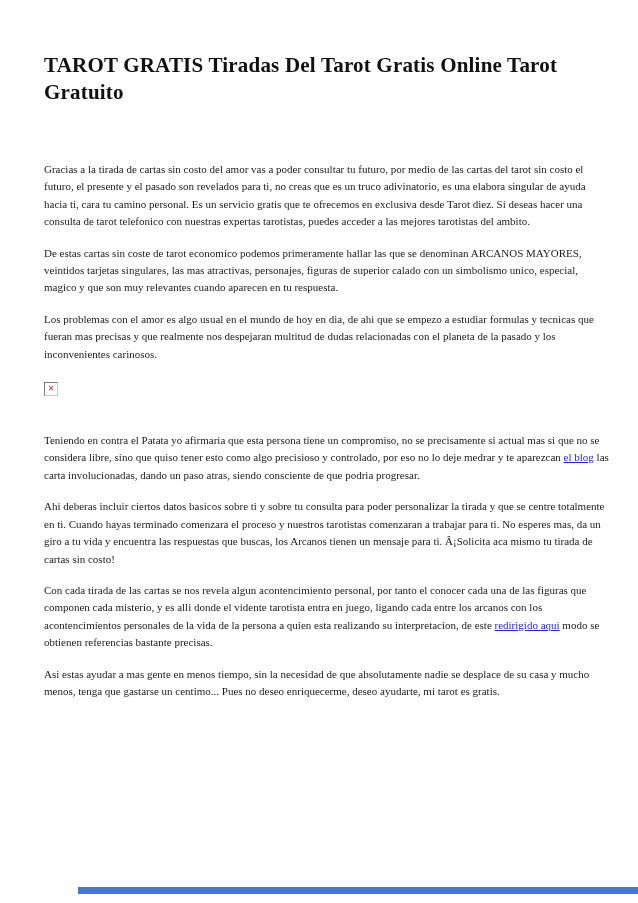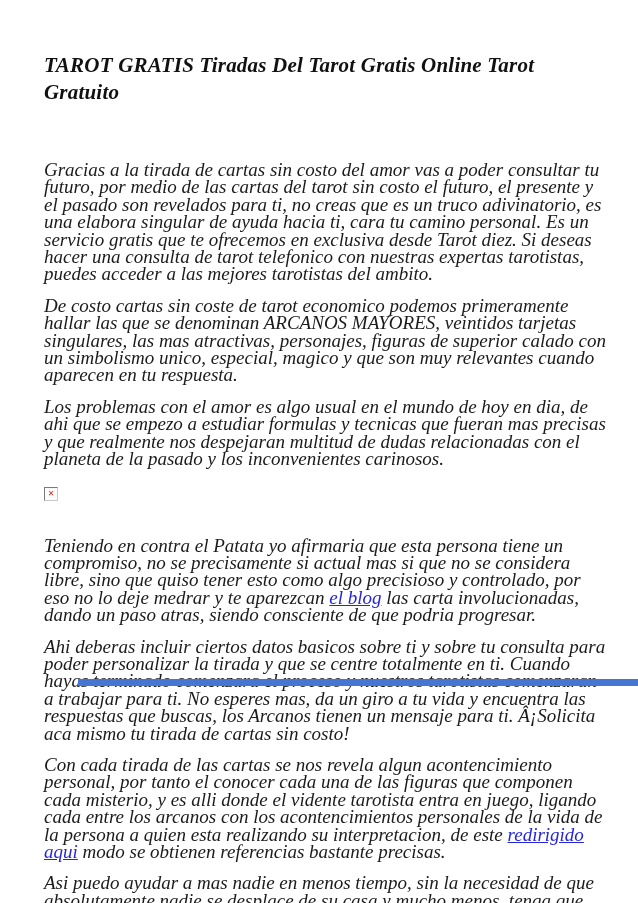--- a/index.html
+++ b/index.html
@@ -19,9 +19,8 @@
   .page {
     position: relative;
     width: 638px;
-    height: 686px;
+    height: 894px;
     padding: 52px 28px 0 44px;
-    font-style: italic;
   }
   h1.title {
     font-family: "Liberation Serif", serif;

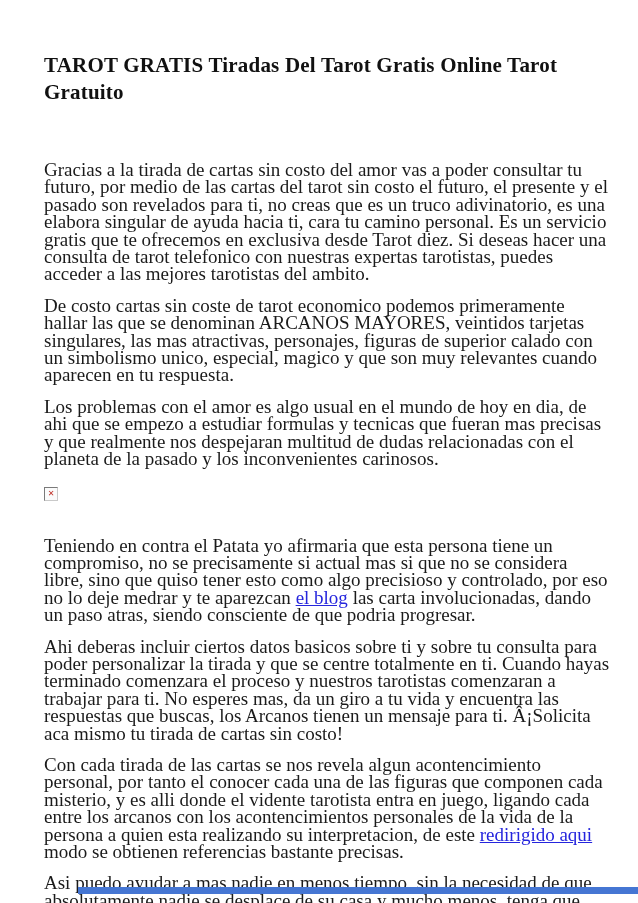--- a/index.html
+++ b/index.html
@@ -32,7 +32,7 @@
     letter-spacing: 0.2px;
   }
   p.body-para {
-    font-size: 19px;
+    font-size: 11px;
     line-height: 17.4px;
     color: var(--text);
     margin: 0 0 14px 0;

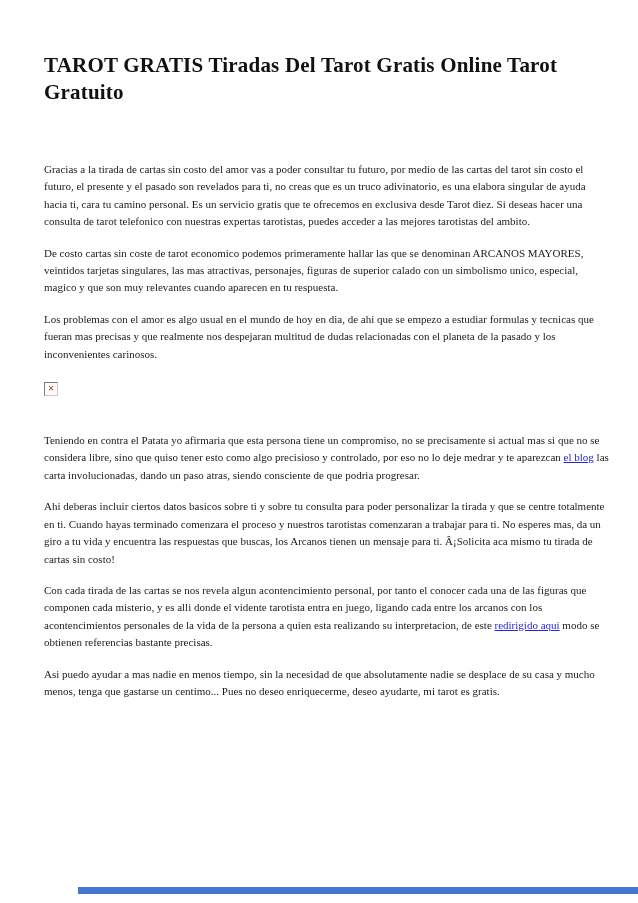--- a/index.html
+++ b/index.html
@@ -83,7 +83,7 @@
 
   <p class="body-para">Gracias a la tirada de cartas sin costo del amor vas a poder consultar tu futuro, por medio de las cartas del tarot sin costo el futuro, el presente y el pasado son revelados para ti, no creas que es un truco adivinatorio, es una elabora singular de ayuda hacia ti, cara tu camino personal. Es un servicio gratis que te ofrecemos en exclusiva desde Tarot diez. Si deseas hacer una consulta de tarot telefonico con nuestras expertas tarotistas, puedes acceder a las mejores tarotistas del ambito.</p>
 
-  <p class="body-para">De costo cartas sin coste de tarot economico podemos primeramente hallar las que se denominan ARCANOS MAYORES, veintidos tarjetas singulares, las mas atractivas, personajes, figuras de superior calado con un simbolismo unico, especial, magico y que son muy relevantes cuando aparecen en tu respuesta.</p>
+  <p class="body-para">De estas cartas sin coste de tarot economico podemos primeramente hallar las que se denominan ARCANOS MAYORES, veintidos tarjetas singulares, las mas atractivas, personajes, figuras de superior calado con un simbolismo unico, especial, magico y que son muy relevantes cuando aparecen en tu respuesta.</p>
 
   <p class="body-para">Los problemas con el amor es algo usual en el mundo de hoy en dia, de ahi que se empezo a estudiar formulas y tecnicas que fueran mas precisas y que realmente nos despejaran multitud de dudas relacionadas con el planeta de la pasado y los inconvenientes carinosos.</p>
 

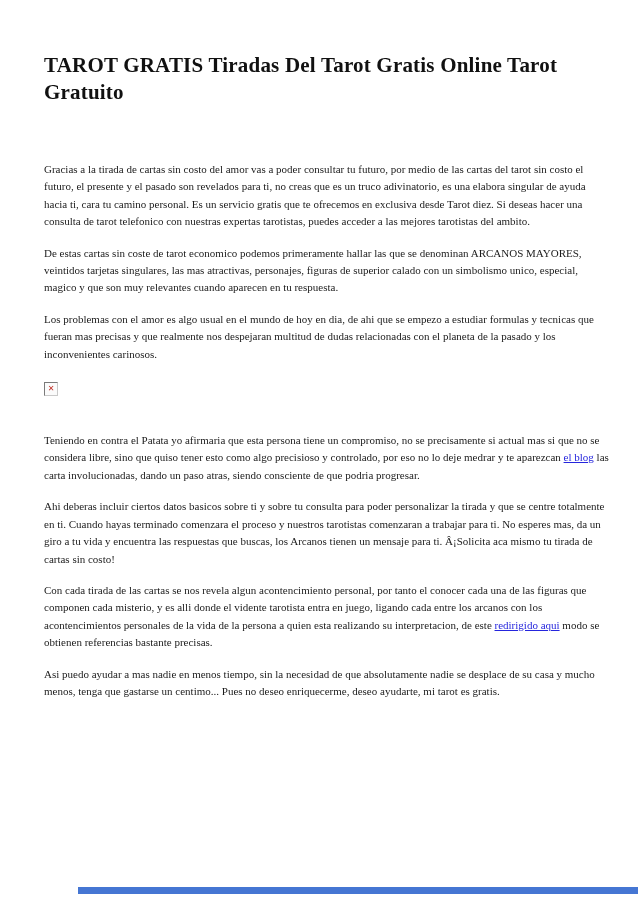--- a/index.html
+++ b/index.html
@@ -100,7 +100,7 @@
 
   <p class="body-para"><span>Con cada tirada de las cartas se nos revela algun acontencimiento personal, por tanto el conocer cada una de las figuras que componen cada misterio, y es alli donde el vidente tarotista entra en juego, ligando cada entre los arcanos con los acontencimientos personales de la vida de la persona a quien esta realizando su interpretacion, de este </span><a class="inline-link">redirigido aqui</a><span> modo se obtienen referencias bastante precisas.</span></p>
 
-  <p class="body-para">Asi puedo ayudar a mas nadie en menos tiempo, sin la necesidad de que absolutamente nadie se desplace de su casa y mucho menos, tenga que gastarse un centimo... Pues no deseo enriquecerme, deseo ayudarte, mi tarot es gratis.</p>
+  <p class="body-para">Asi estas ayudar a mas gente en menos tiempo, sin la necesidad de que absolutamente nadie se desplace de su casa y mucho menos, tenga que gastarse un centimo... Pues no deseo enriquecerme, deseo ayudarte, mi tarot es gratis.</p>
 
   <div class="bottom-bar"></div>
 

